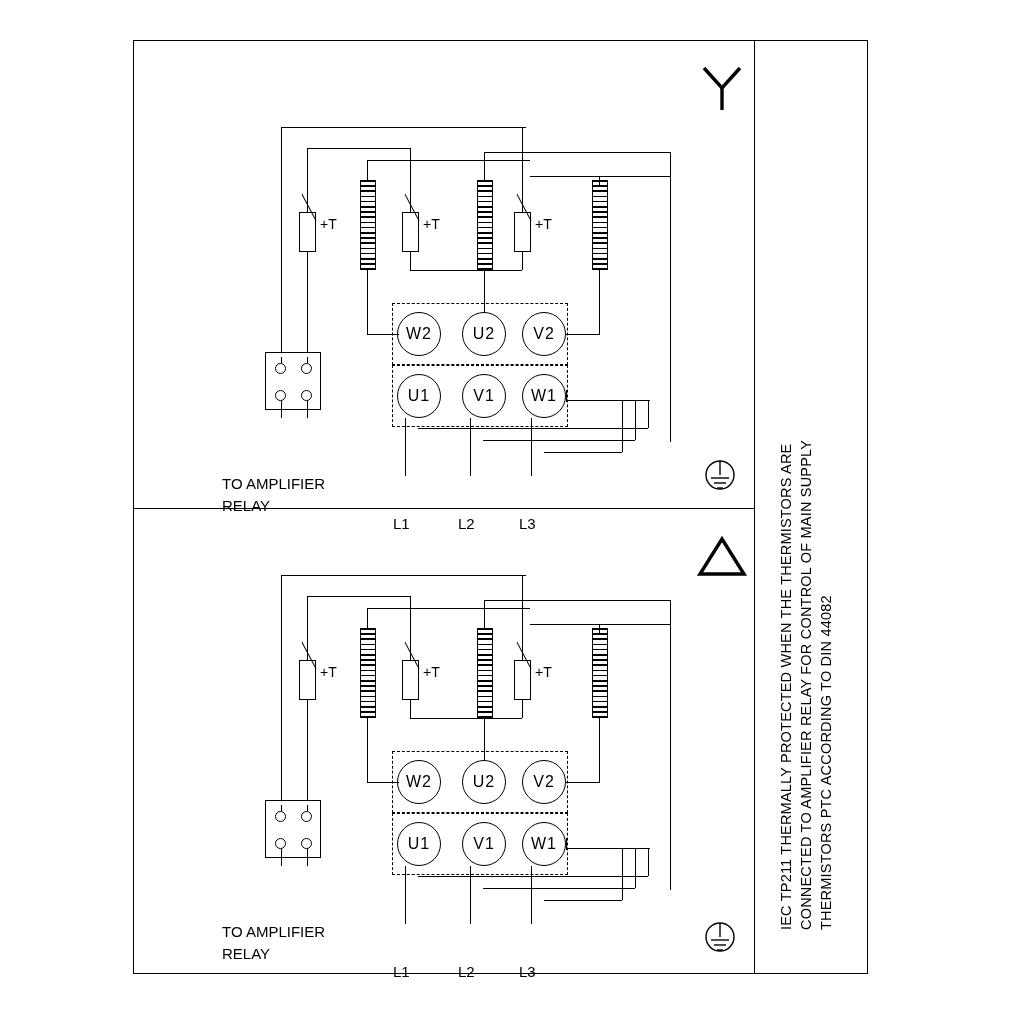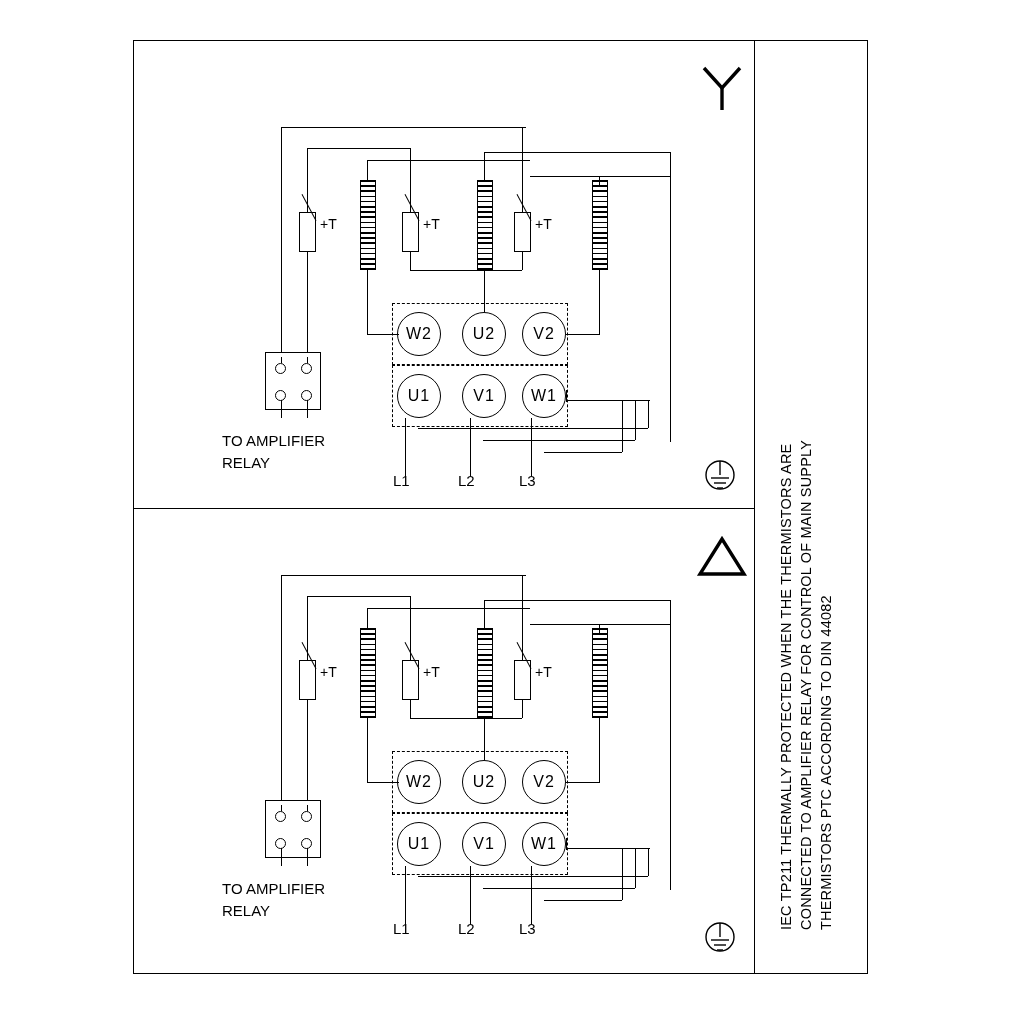--- a/index.html
+++ b/index.html
@@ -118,6 +118,7 @@
     position: absolute;
     font-size: 15px;
     white-space: nowrap;
+    margin-top: 43px;
   }
 
   

